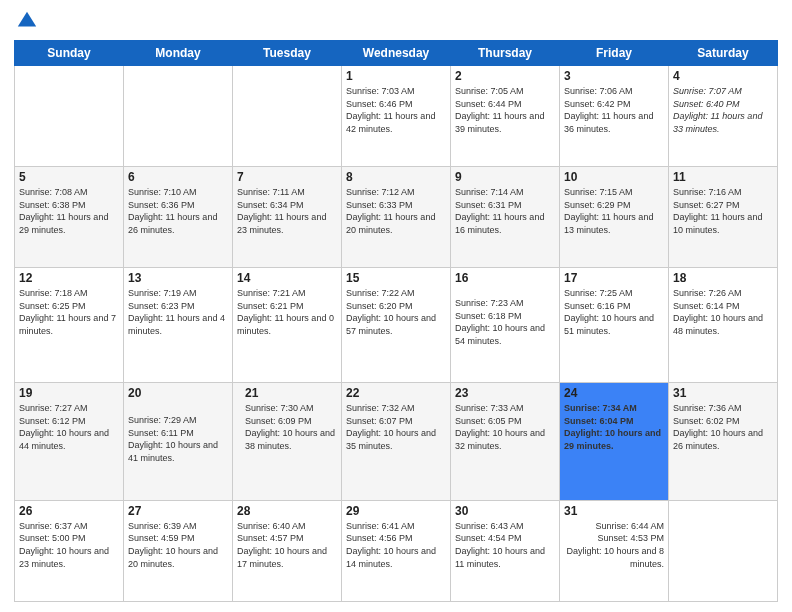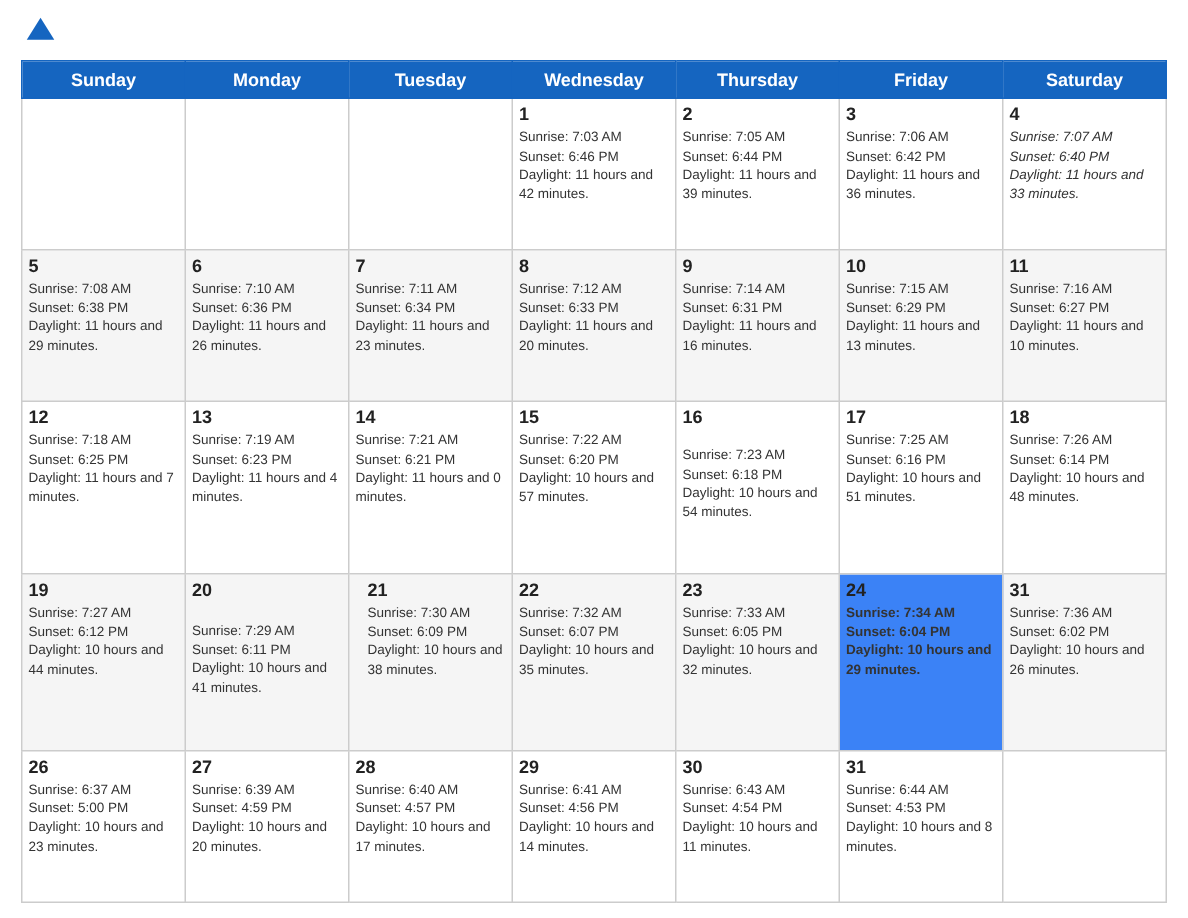--- a/index.html
+++ b/index.html
@@ -332,7 +332,7 @@
           </td>
           <td>
             <div class="day-number">31</div>
-            <div class="day-info" style="white-space: pre-line;">Sunrise: 6:44 AM
+            <div class="day-info" style="white-space: pre-line; text-align: right;">Sunrise: 6:44 AM
 Sunset: 4:53 PM
 Daylight: 10 hours and 8 minutes.</div>
           </td>

